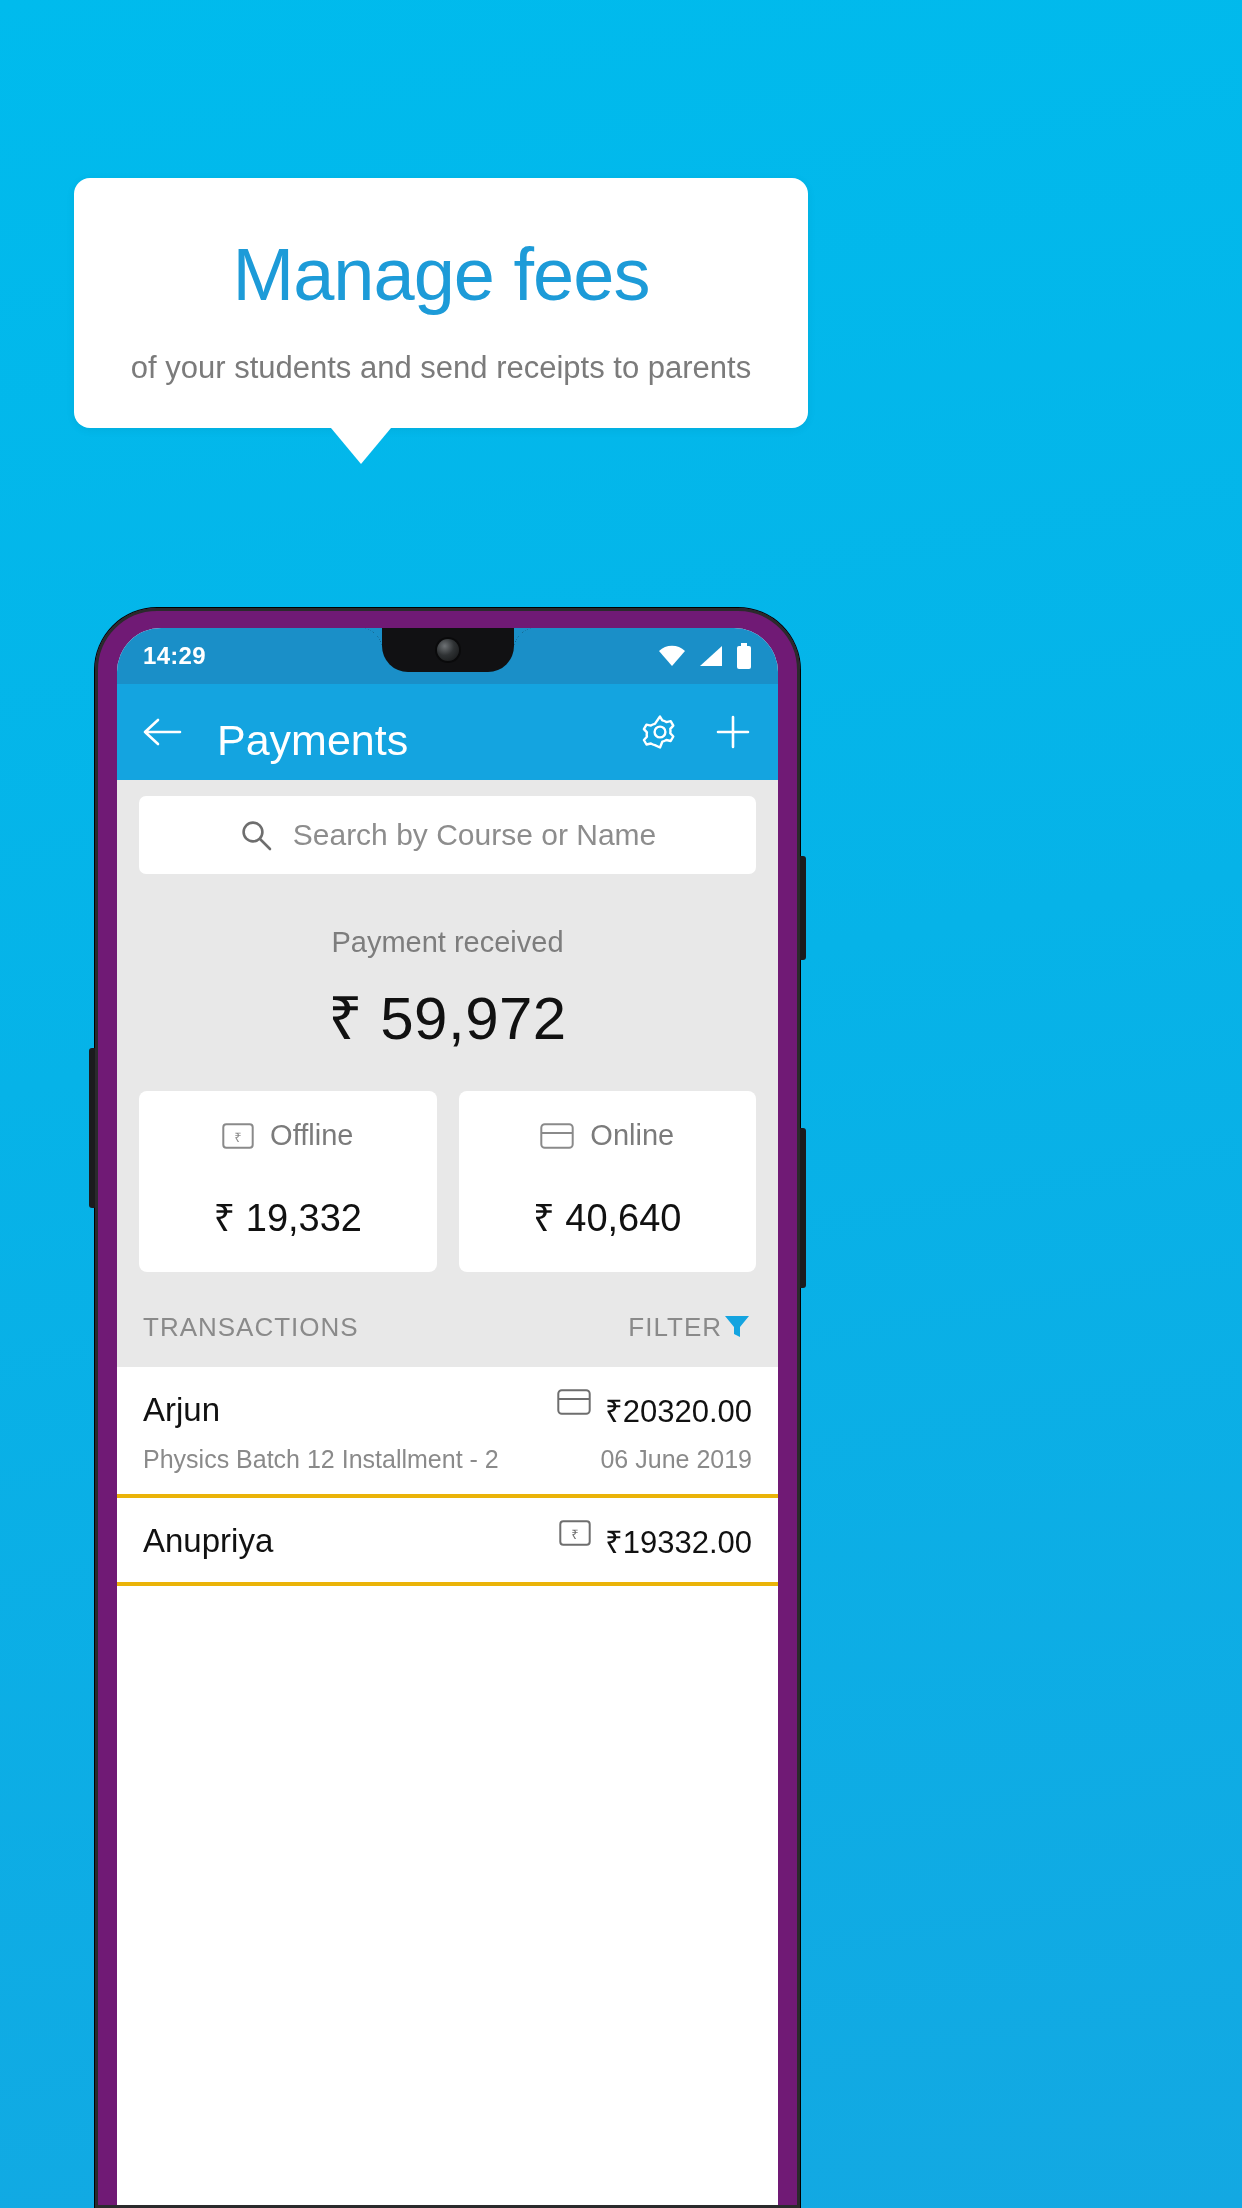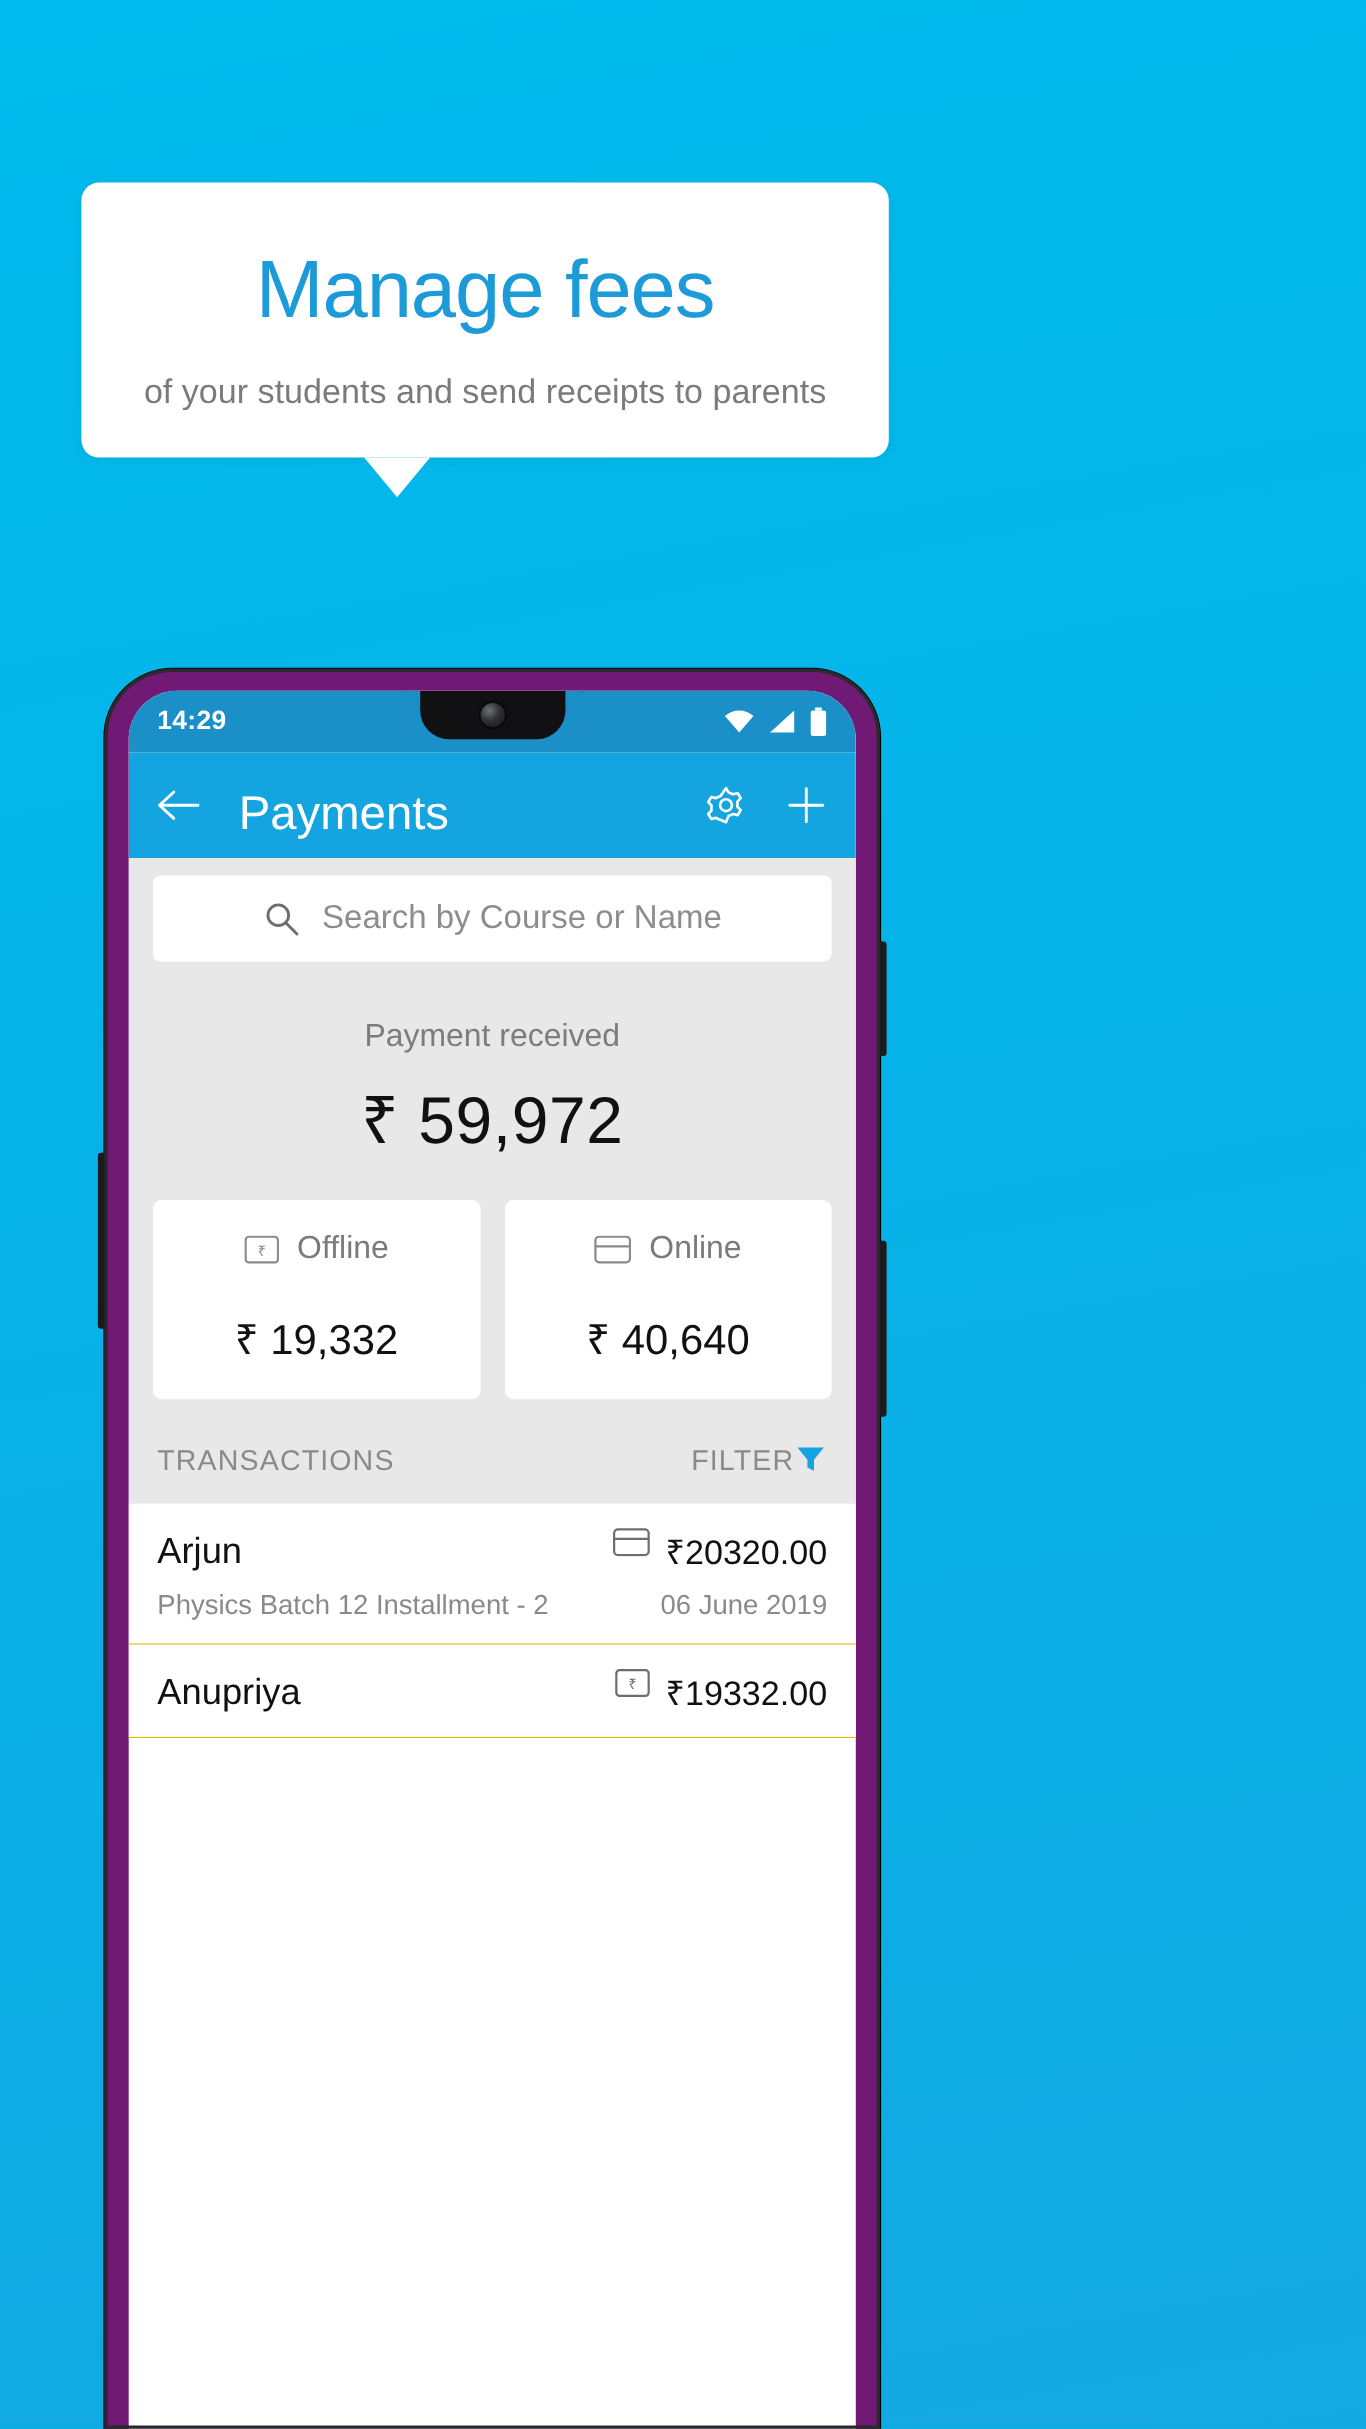--- a/index.html
+++ b/index.html
@@ -15,7 +15,7 @@
   }
 
   
-  .promo-wrap { position:absolute; left:74px; top:166px; width:734px; }
+  .promo-wrap { position:absolute; left:74px; top:178px; width:734px; }
   .promo-card {
     background:#ffffff;
     border-radius:16px;

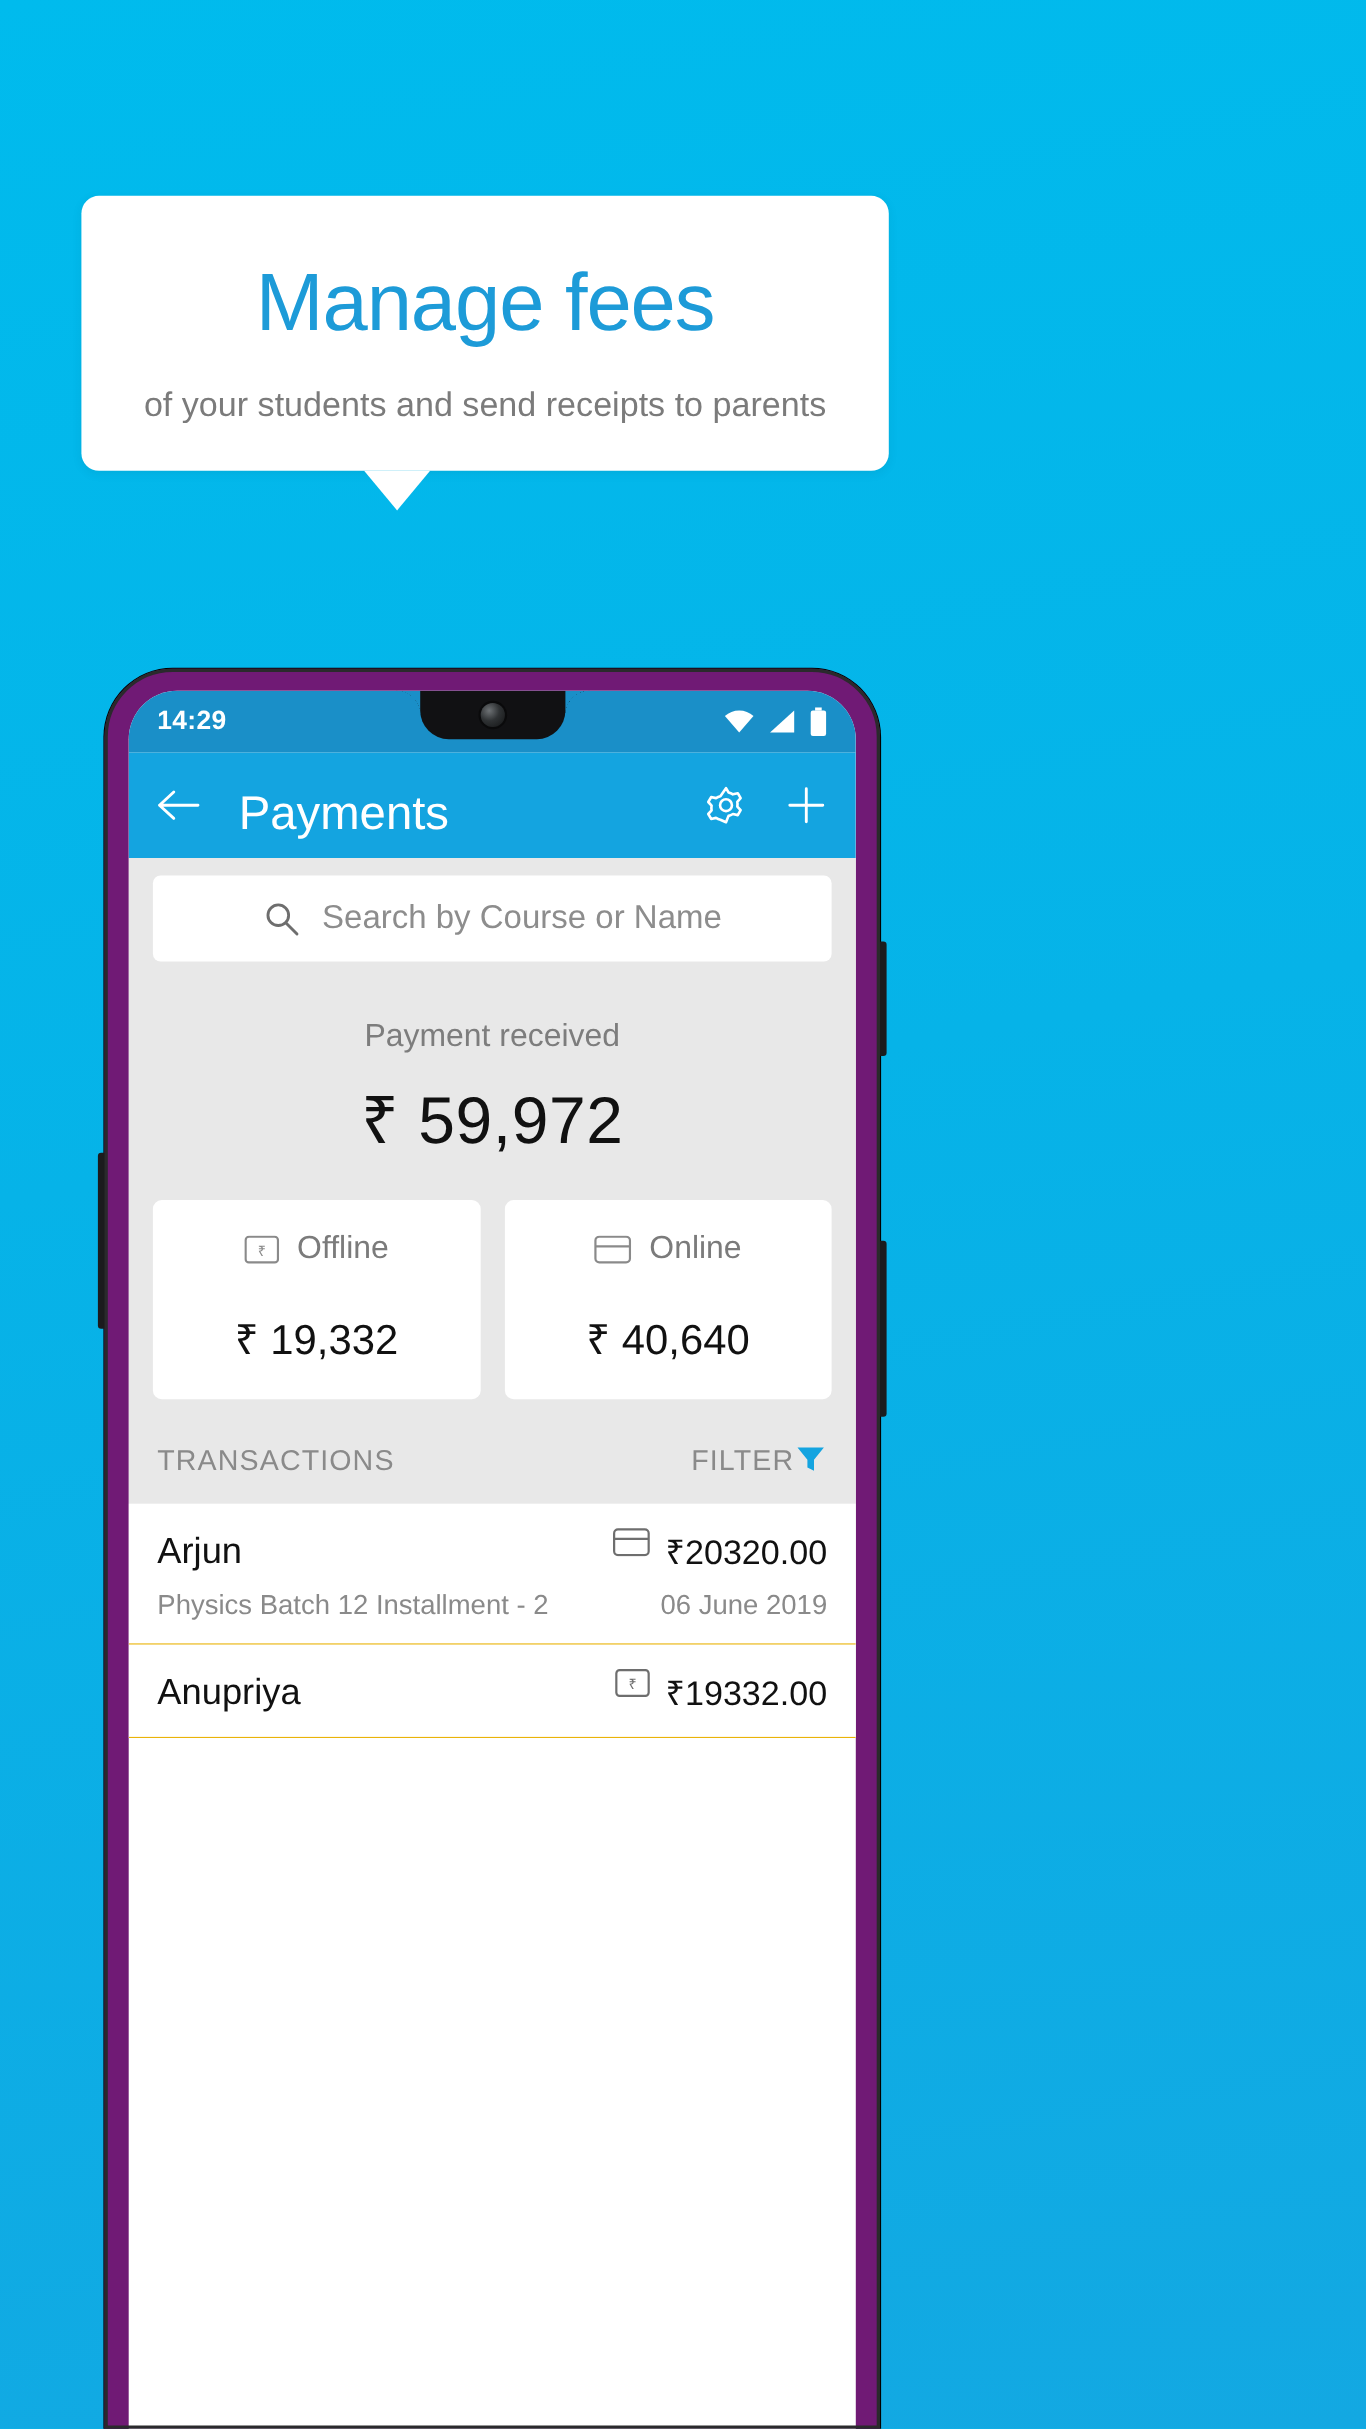--- a/index.html
+++ b/index.html
@@ -161,7 +161,7 @@
   .filter-group { margin-left:auto; display:flex; align-items:flex-start; gap:0; }
 
   .txn-list { background:#fff; }
-  .txn-row { padding:22px 26px 20px; border-bottom:1px solid #eab308; }
+  .txn-row { padding:22px 26px 20px; border-bottom:4px solid #eab308; }
   .txn-top { display:flex; align-items:center; }
   .txn-name { font-size:33px; color:#111; }
   .txn-amt-group { margin-left:auto; display:flex; gap:14px; }

